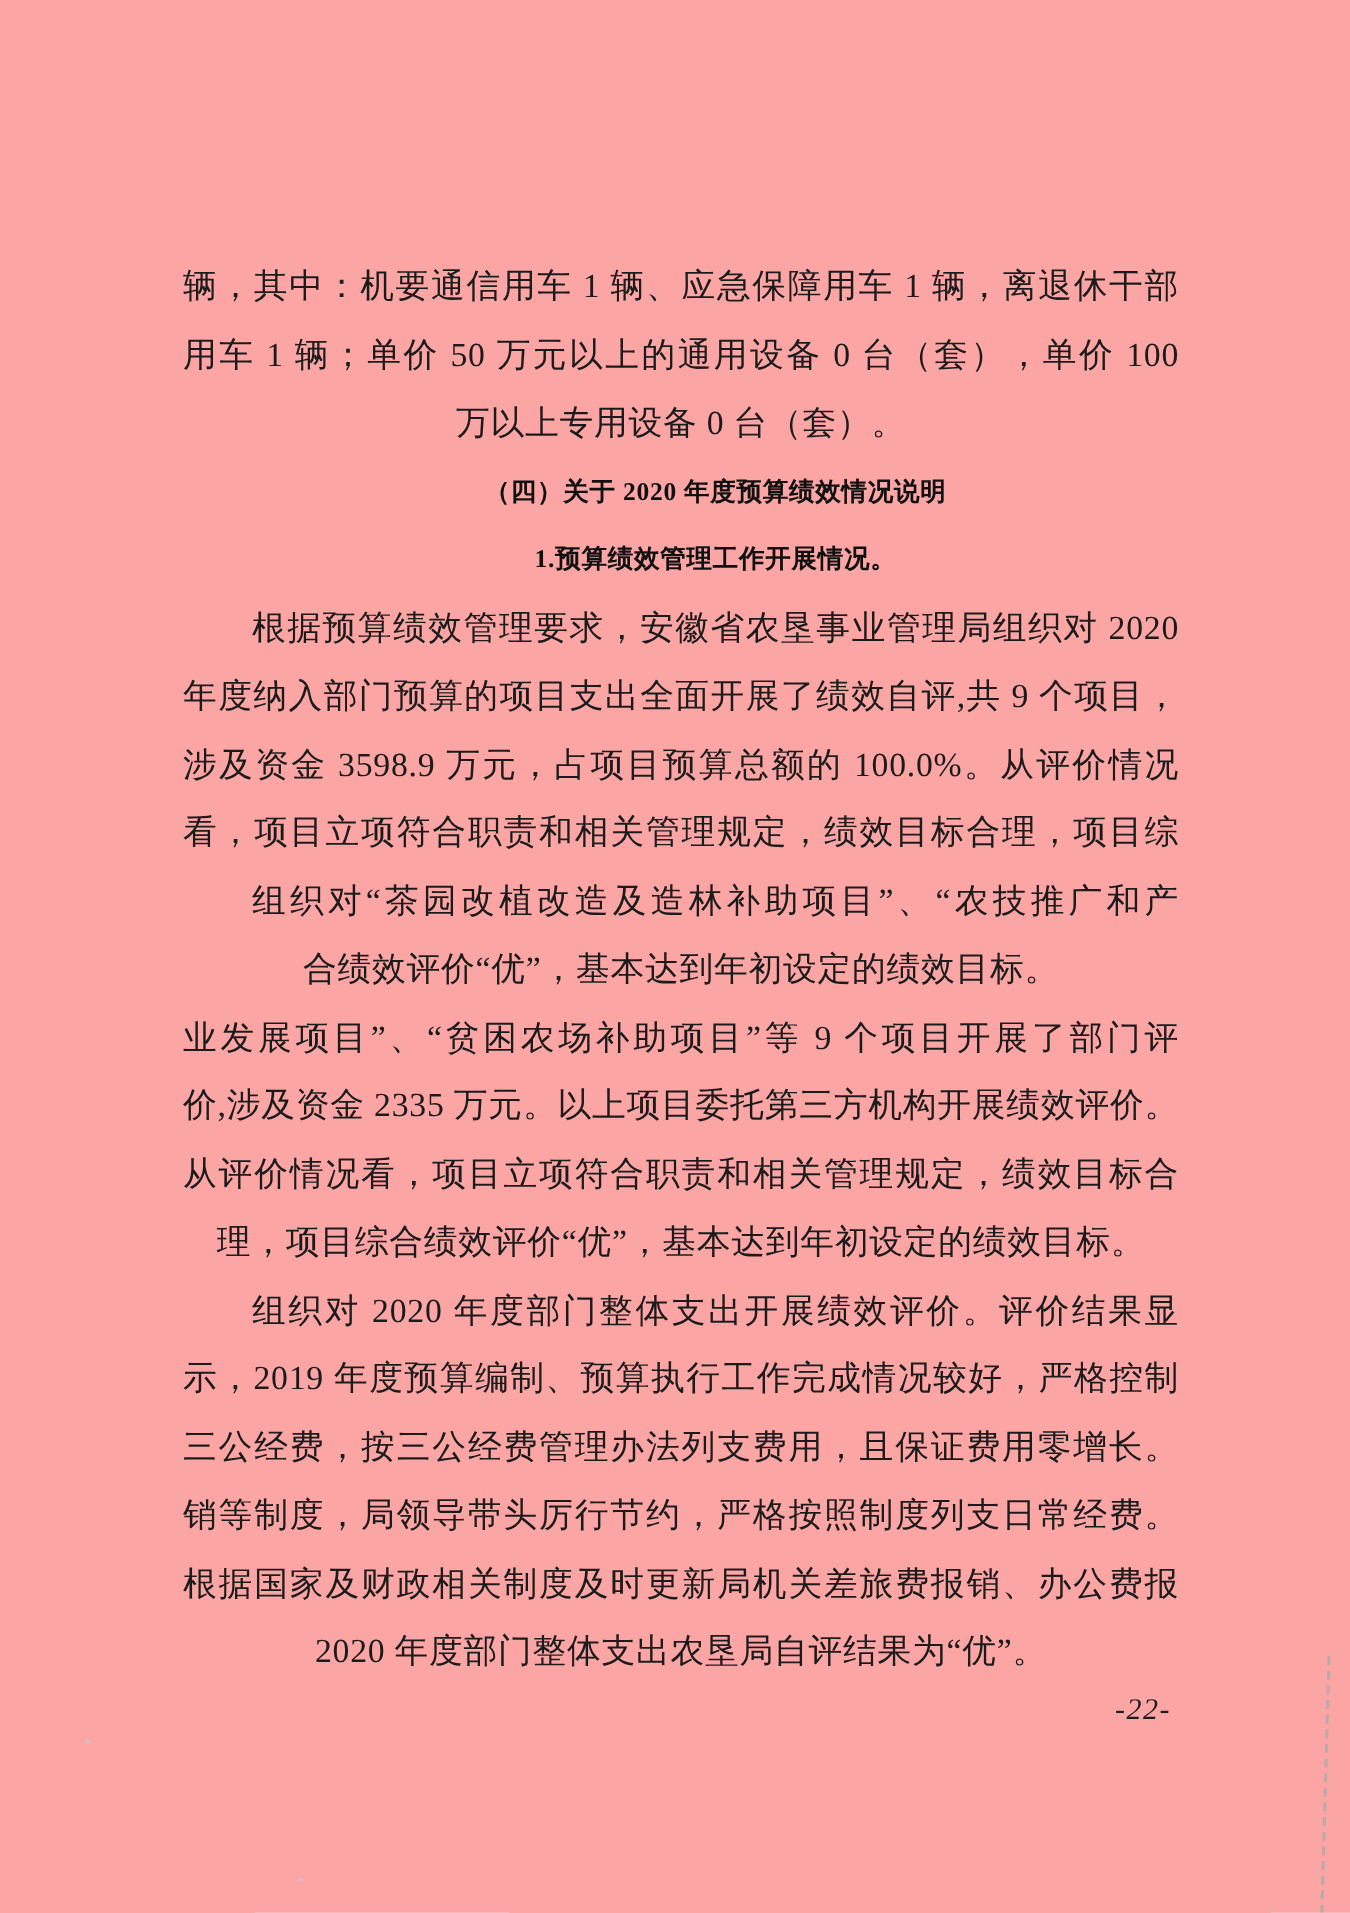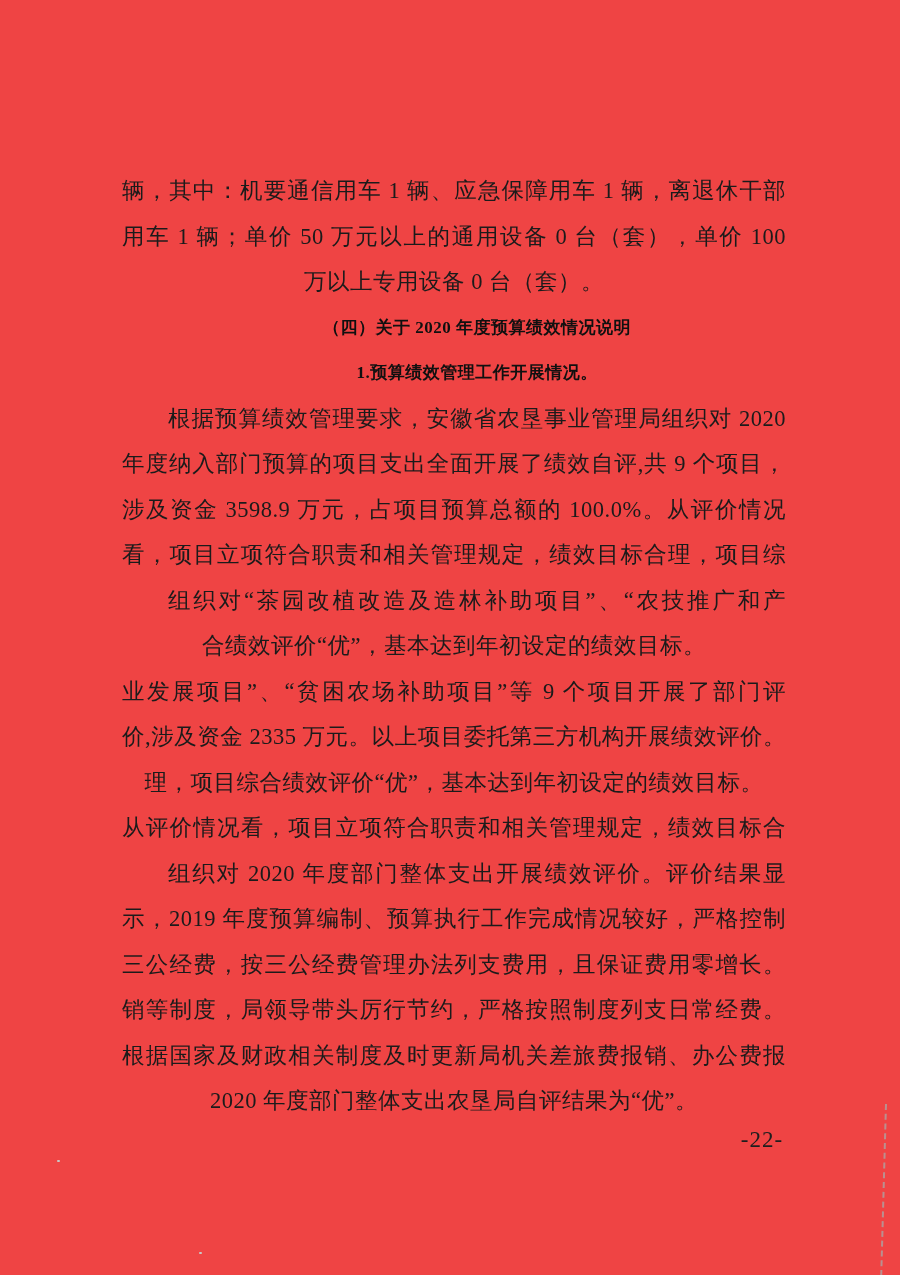--- a/index.html
+++ b/index.html
@@ -13,7 +13,7 @@
     position: relative;
     width: 900px;
     height: 1275px;
-    background: #ef4444;
+    background: #fca5a5;
     overflow: hidden;
     color: #1b1b1b;
   }

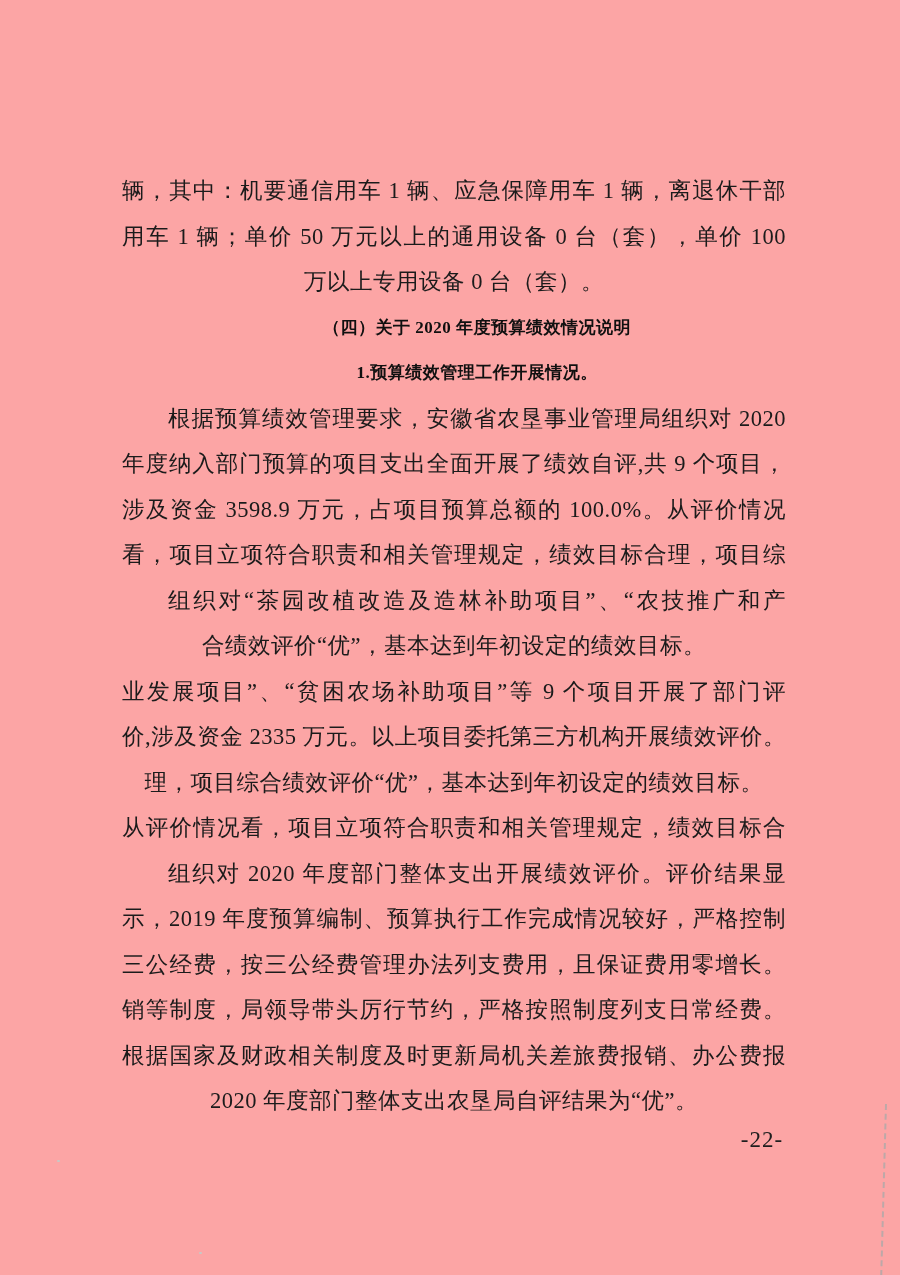--- a/index.html
+++ b/index.html
@@ -89,8 +89,8 @@
       <div class="line">合绩效评价“优”，基本达到年初设定的绩效目标。</div>
       <div class="line fill">业发展项目”、“贫困农场补助项目”等 9 个项目开展了部门评</div>
       <div class="line fill">价,涉及资金 2335 万元。以上项目委托第三方机构开展绩效评价。</div>
+      <div class="line fill">从评价情况看，项目立项符合职责和相关管理规定，绩效目标合</div>
       <div class="line">理，项目综合绩效评价“优”，基本达到年初设定的绩效目标。</div>
-      <div class="line fill">从评价情况看，项目立项符合职责和相关管理规定，绩效目标合</div>
       <div class="line indent fill">组织对 2020 年度部门整体支出开展绩效评价。评价结果显</div>
       <div class="line fill">示，2019 年度预算编制、预算执行工作完成情况较好，严格控制</div>
       <div class="line fill">三公经费，按三公经费管理办法列支费用，且保证费用零增长。</div>

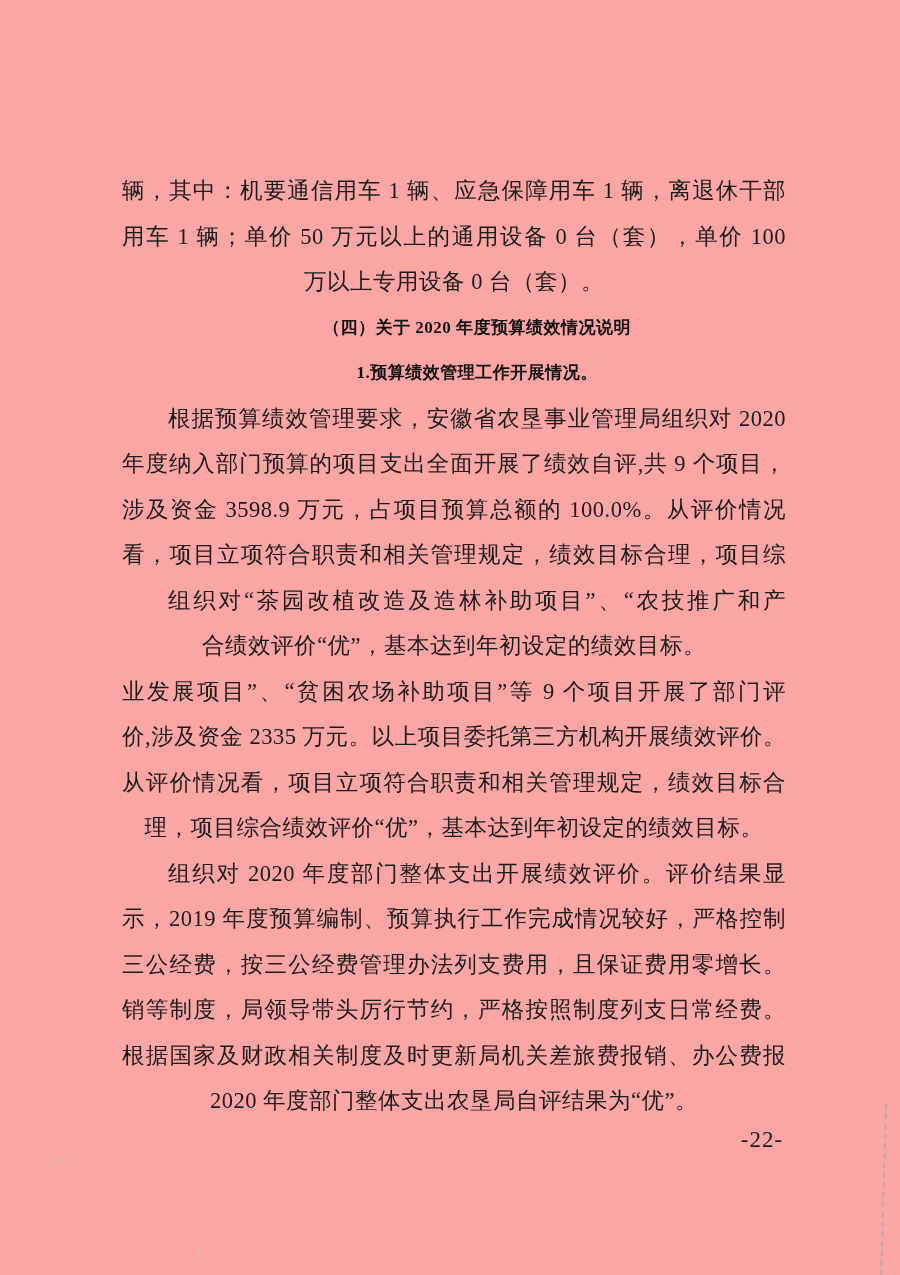--- a/index.html
+++ b/index.html
@@ -46,9 +46,10 @@
     height: 32px;
     line-height: 32px;
     text-align: center;
-    font-size: 23px;
+    font-size: 20px;
     letter-spacing: 1px;
     color: #1e1e1e;
+    font-style: italic;
   }
   .dashed-artifact {
     position: absolute;

